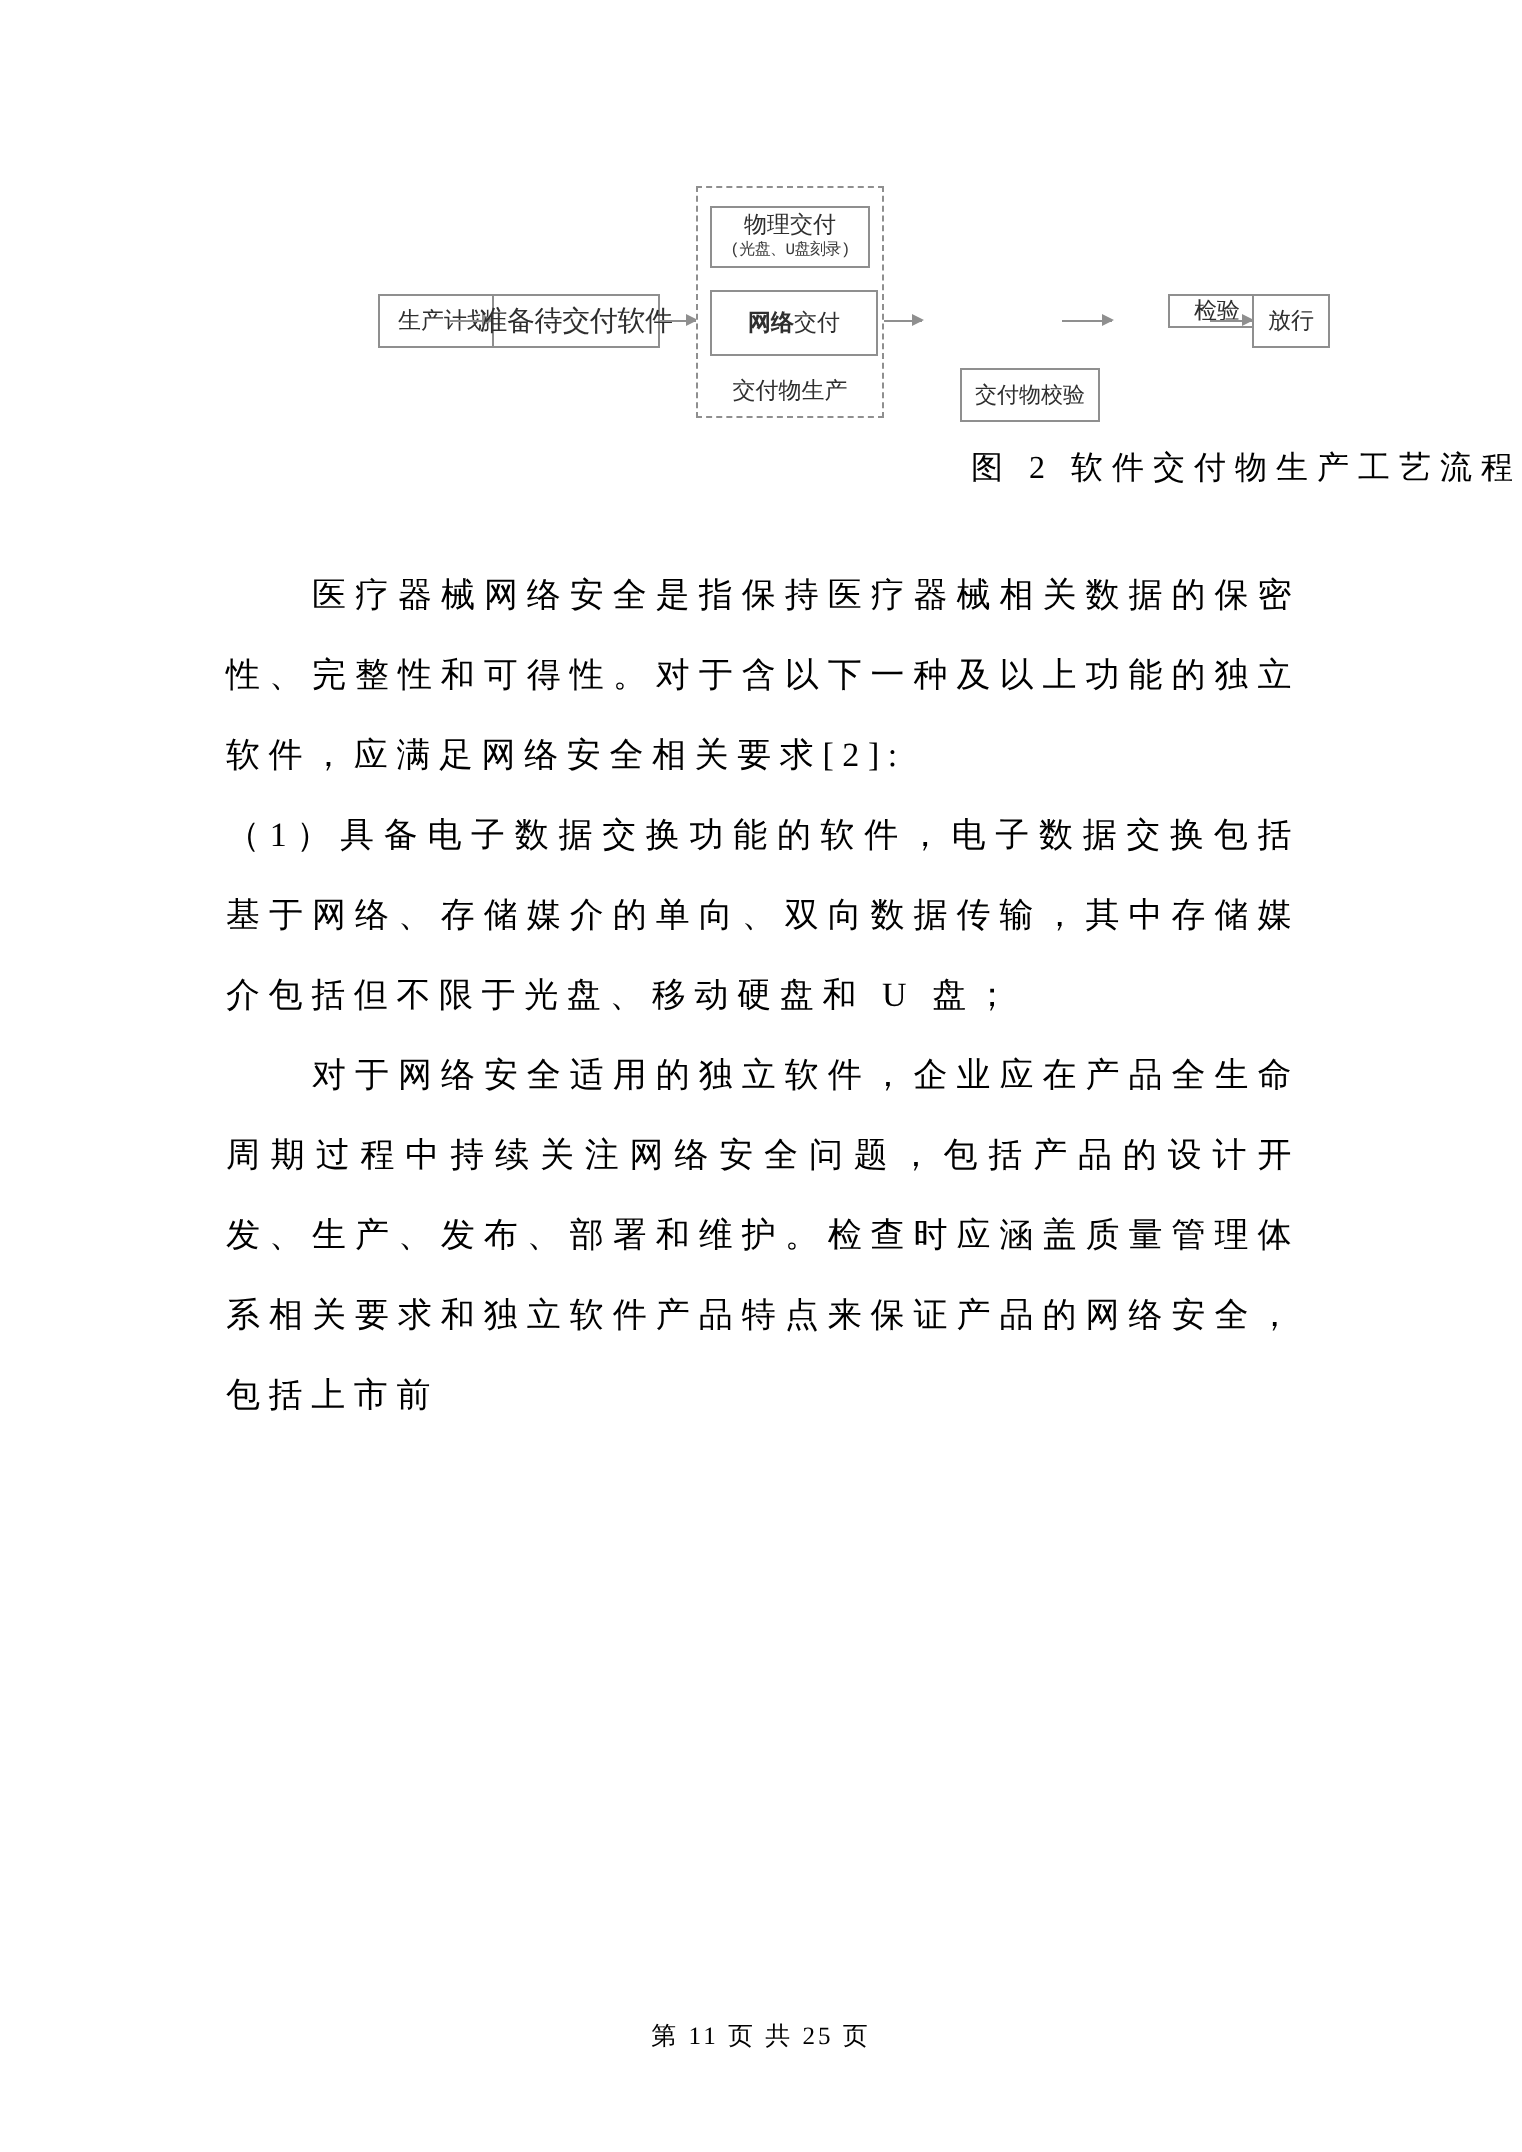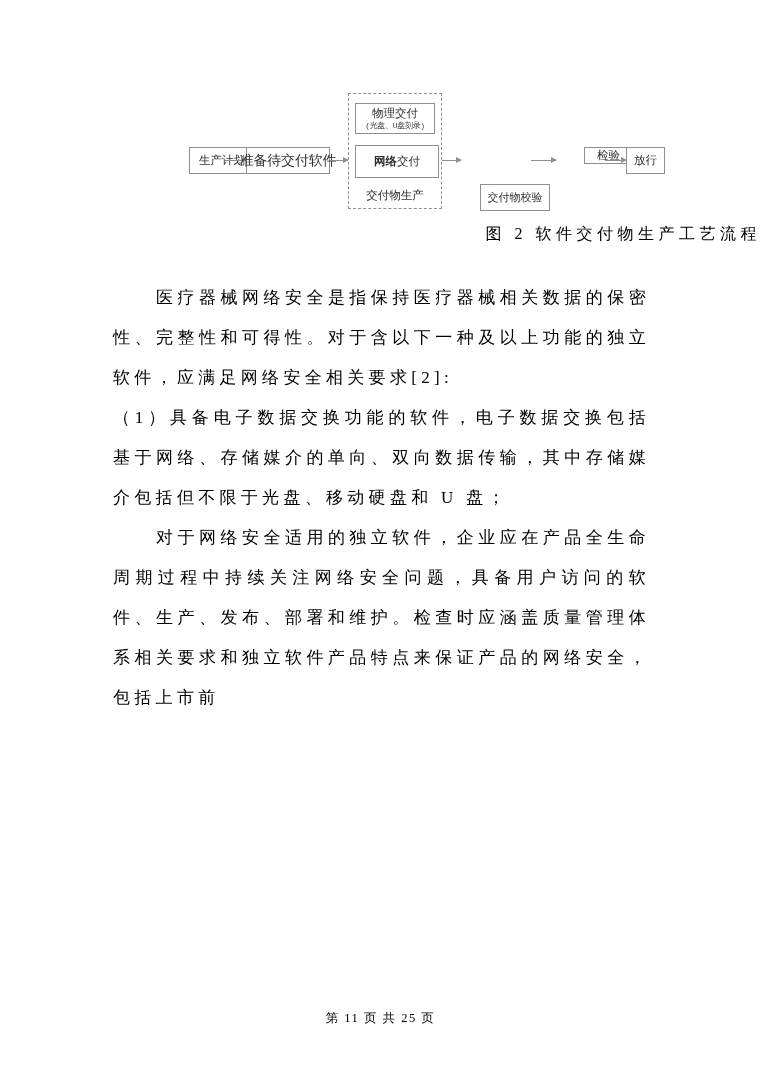--- a/index.html
+++ b/index.html
@@ -169,7 +169,7 @@
     <div>
         <p class="para indent">医疗器械网络安全是指保持医疗器械相关数据的保密性、完整性和可得性。对于含以下一种及以上功能的独立软件，应满足网络安全相关要求[2]:</p>
         <p class="para">（1）具备电子数据交换功能的软件，电子数据交换包括基于网络、存储媒介的单向、双向数据传输，其中存储媒介包括但不限于光盘、移动硬盘和 U 盘；</p>
-        <p class="para indent">对于网络安全适用的独立软件，企业应在产品全生命周期过程中持续关注网络安全问题，具备用户访问的软件、生产、发布、部署和维护。检查时应涵盖质量管理体系相关要求和独立软件产品特点来保证产品的网络安全，包括上市前</p>
+        <p class="para indent">对于网络安全适用的独立软件，企业应在产品全生命周期过程中持续关注网络安全问题，包括产品的设计开发、生产、发布、部署和维护。检查时应涵盖质量管理体系相关要求和独立软件产品特点来保证产品的网络安全，包括上市前</p>
       </div>
   </div>
 

